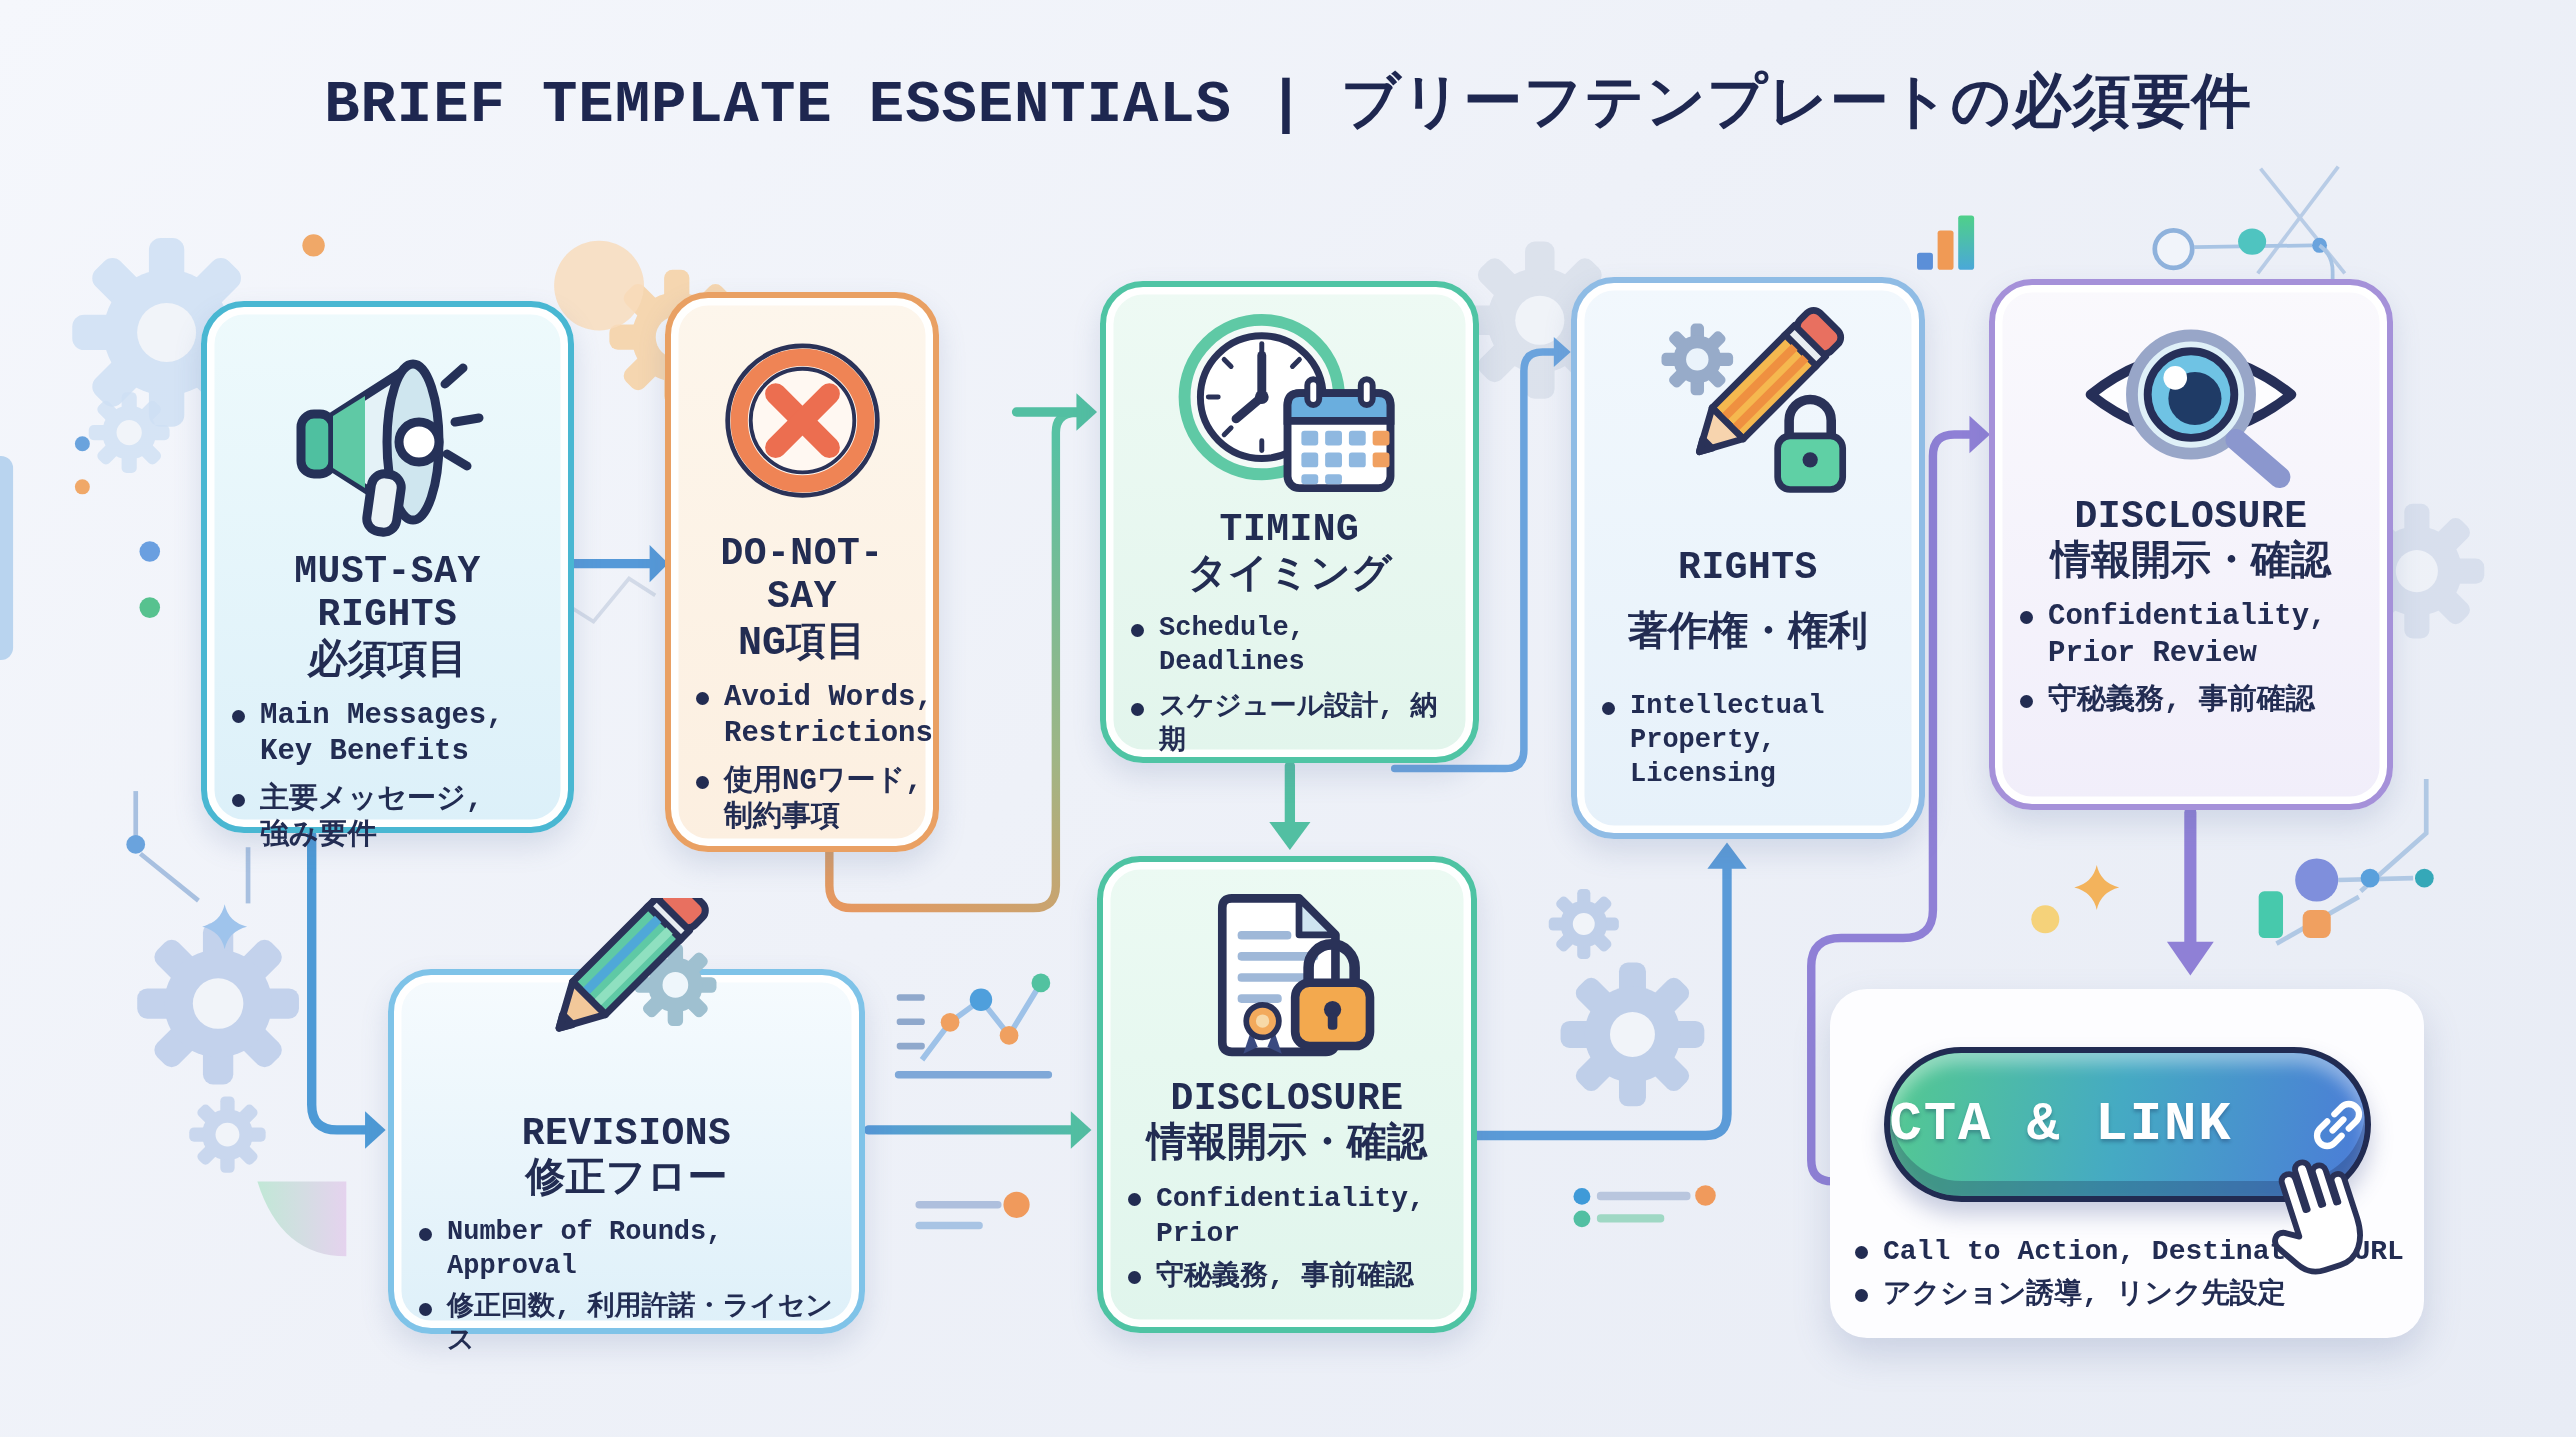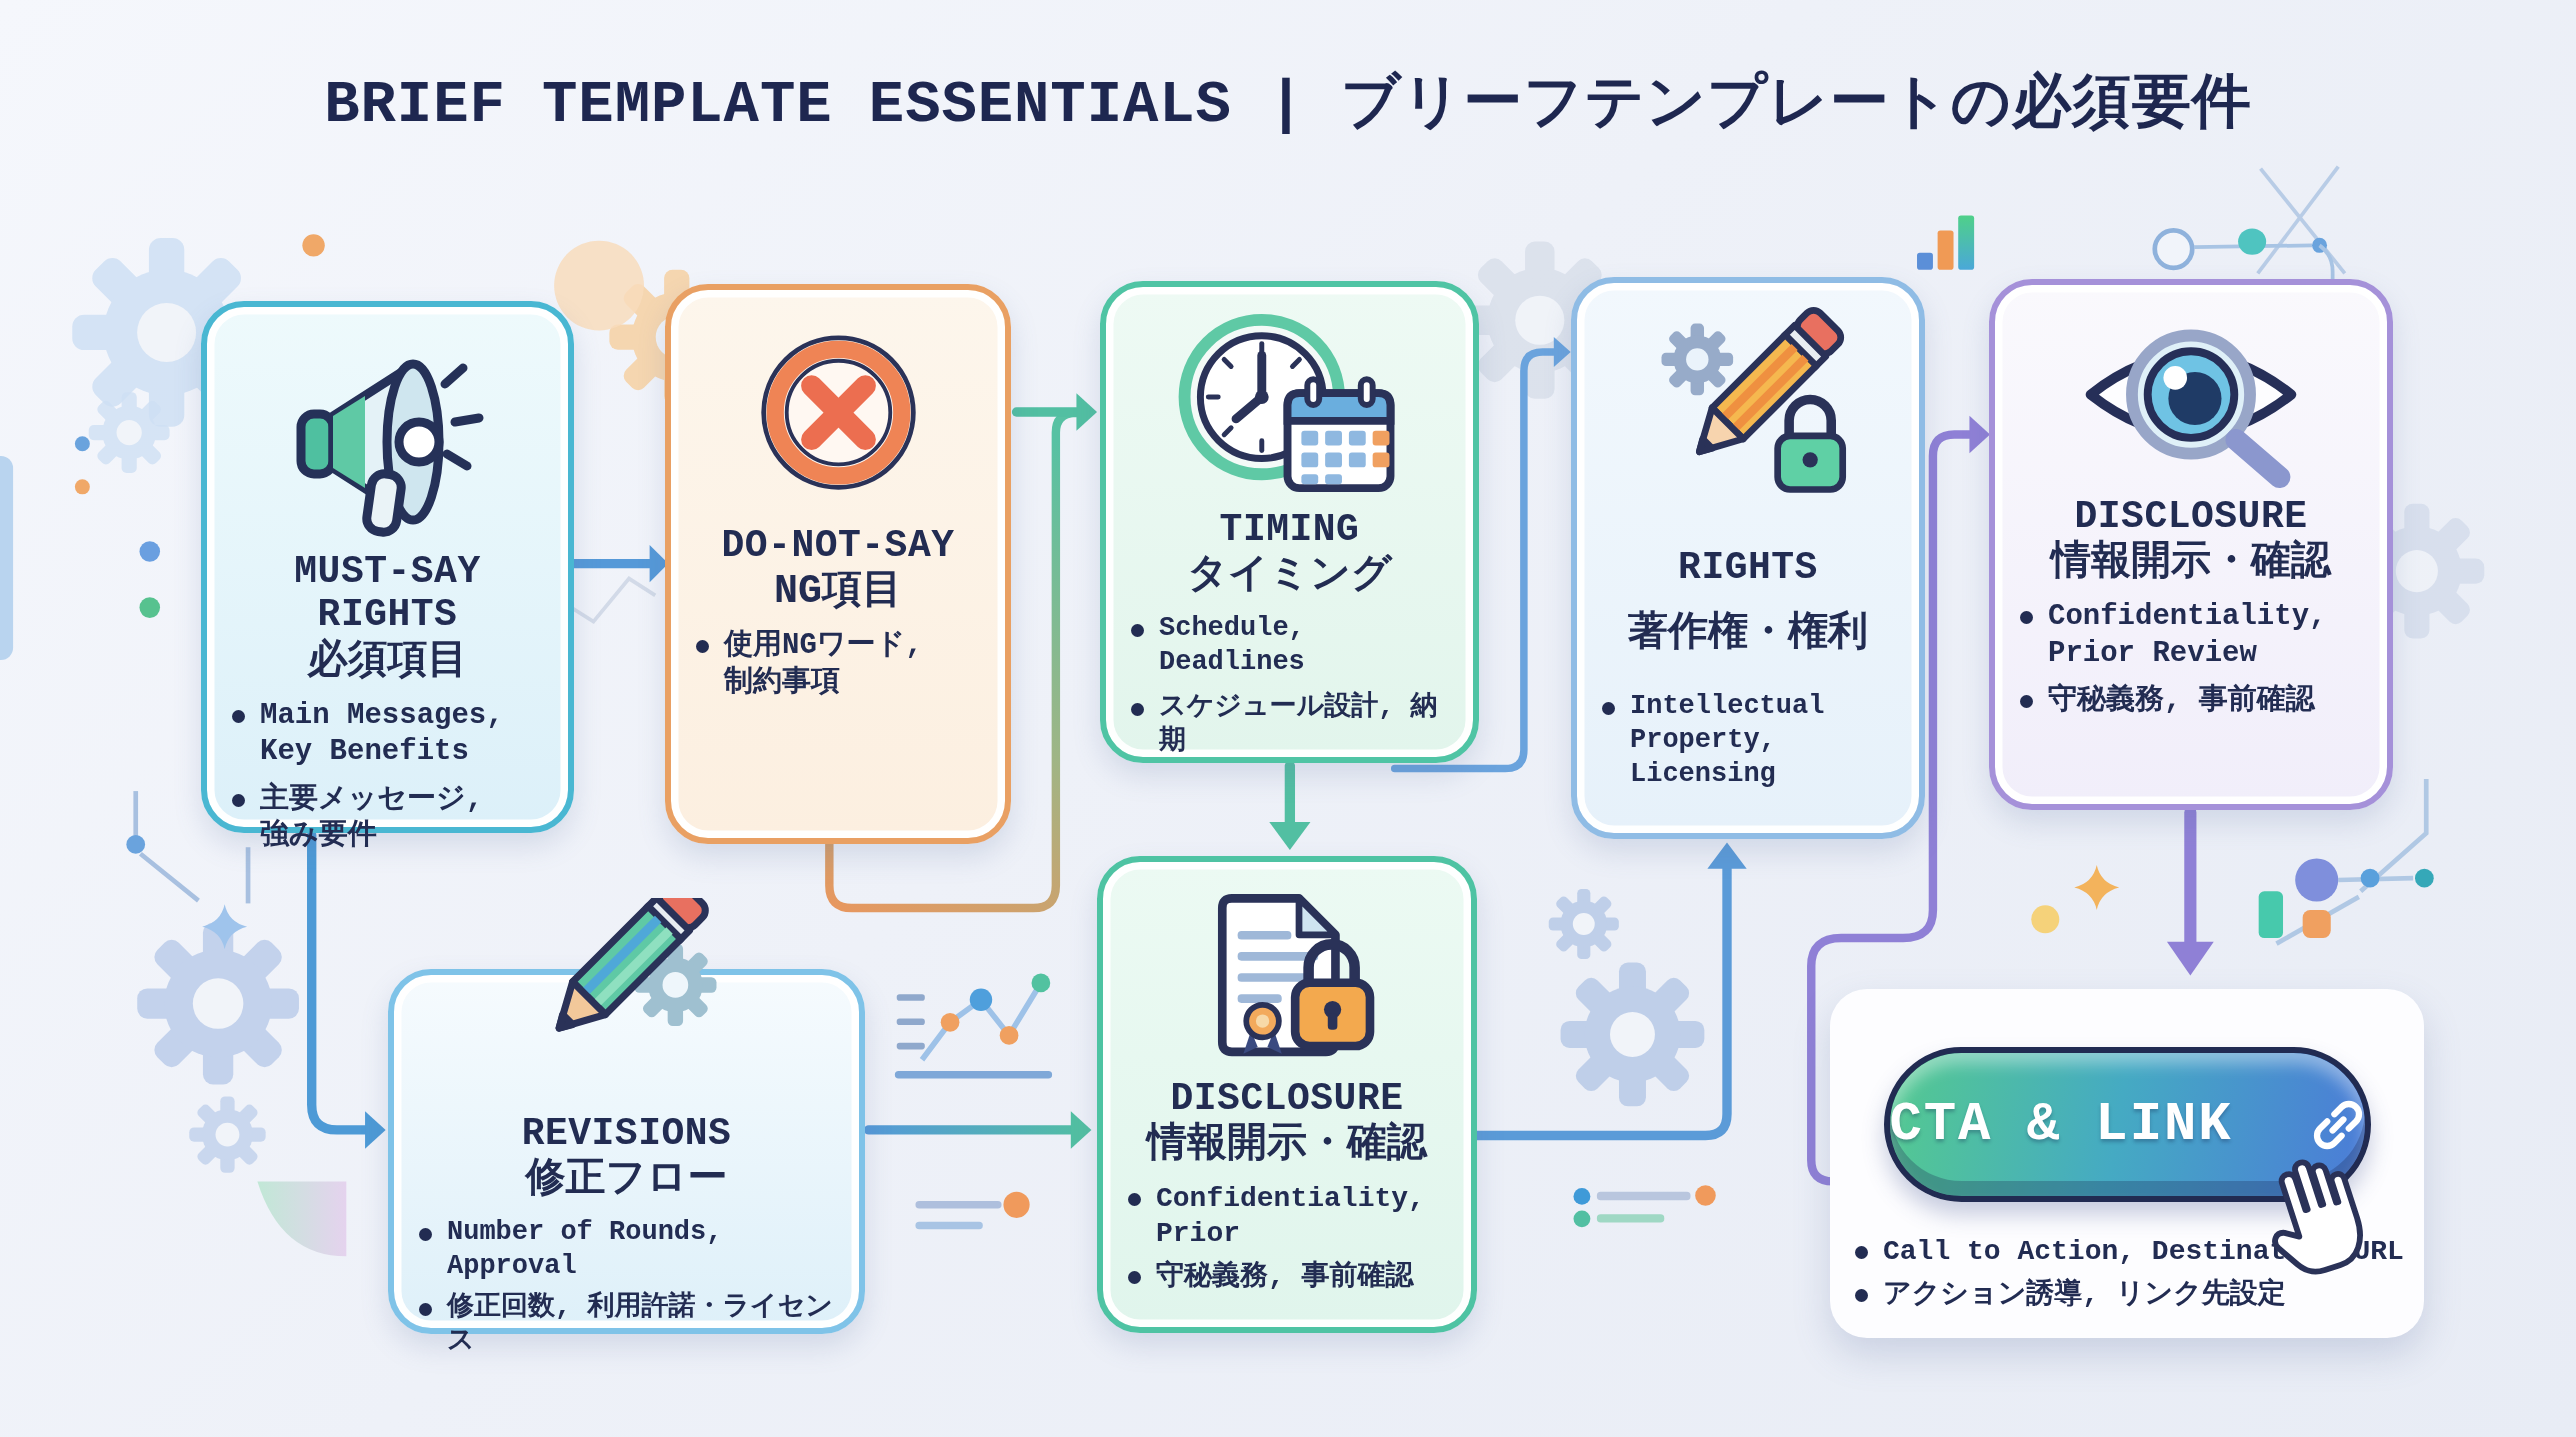--- a/index.html
+++ b/index.html
@@ -22,7 +22,7 @@
   
   .c1{left:201px;top:301px;width:373px;height:532px;border-color:#49b7d2;
       background:linear-gradient(180deg,#eefafc 0%,#dcf0f9 100%);}
-  .c2{left:665px;top:284px;width:346px;height:560px;border-color:#e9a063;
+  .c2{left:665px;top:292px;width:274px;height:560px;border-color:#e9a063;
       background:linear-gradient(180deg,#fdf6ec 0%,#fcefe0 100%);}
   .c3{left:1100px;top:281px;width:379px;height:482px;border-color:#4fc4a4;
       background:linear-gradient(180deg,#eefaf4 0%,#e2f5ec 100%);}

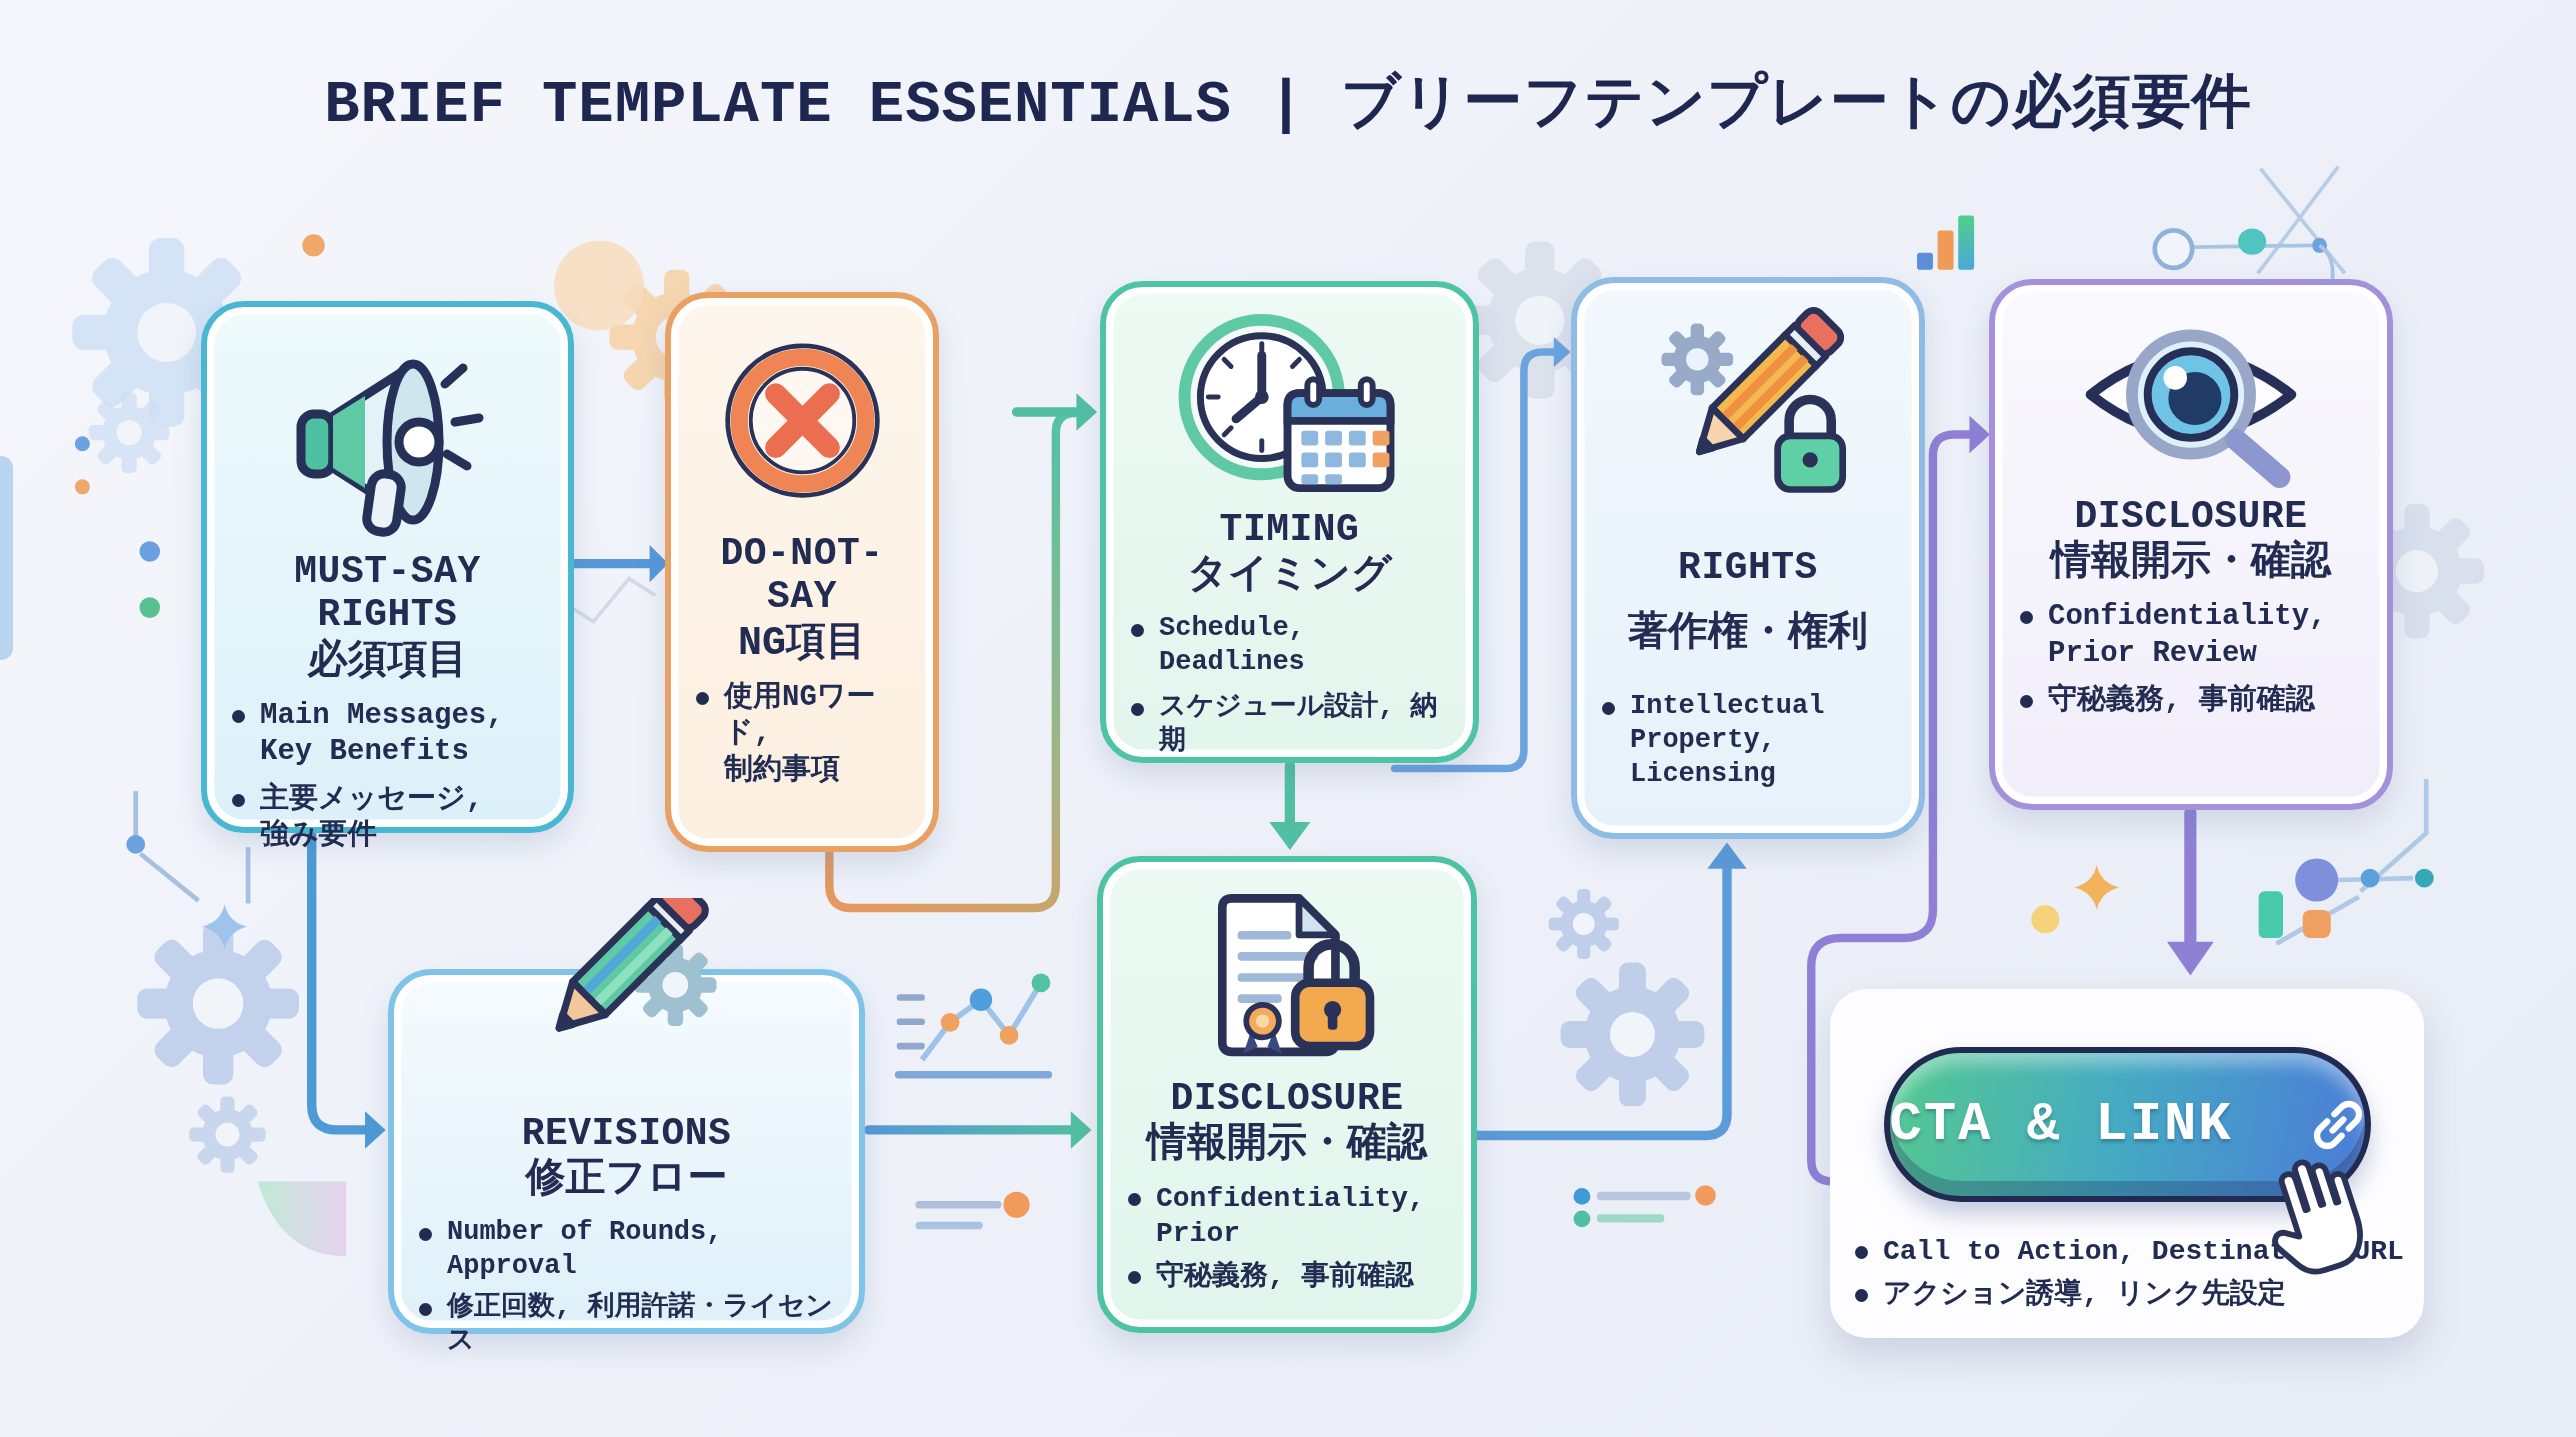--- a/index.html
+++ b/index.html
@@ -243,6 +243,8 @@
     <h2>DO-NOT-SAY</h2>
     <h3>NG項目</h3>
     <ul>
+      <li>Avoid Words,
+Restrictions</li>
       <li>使用NGワード,
 制約事項</li>
     </ul>

